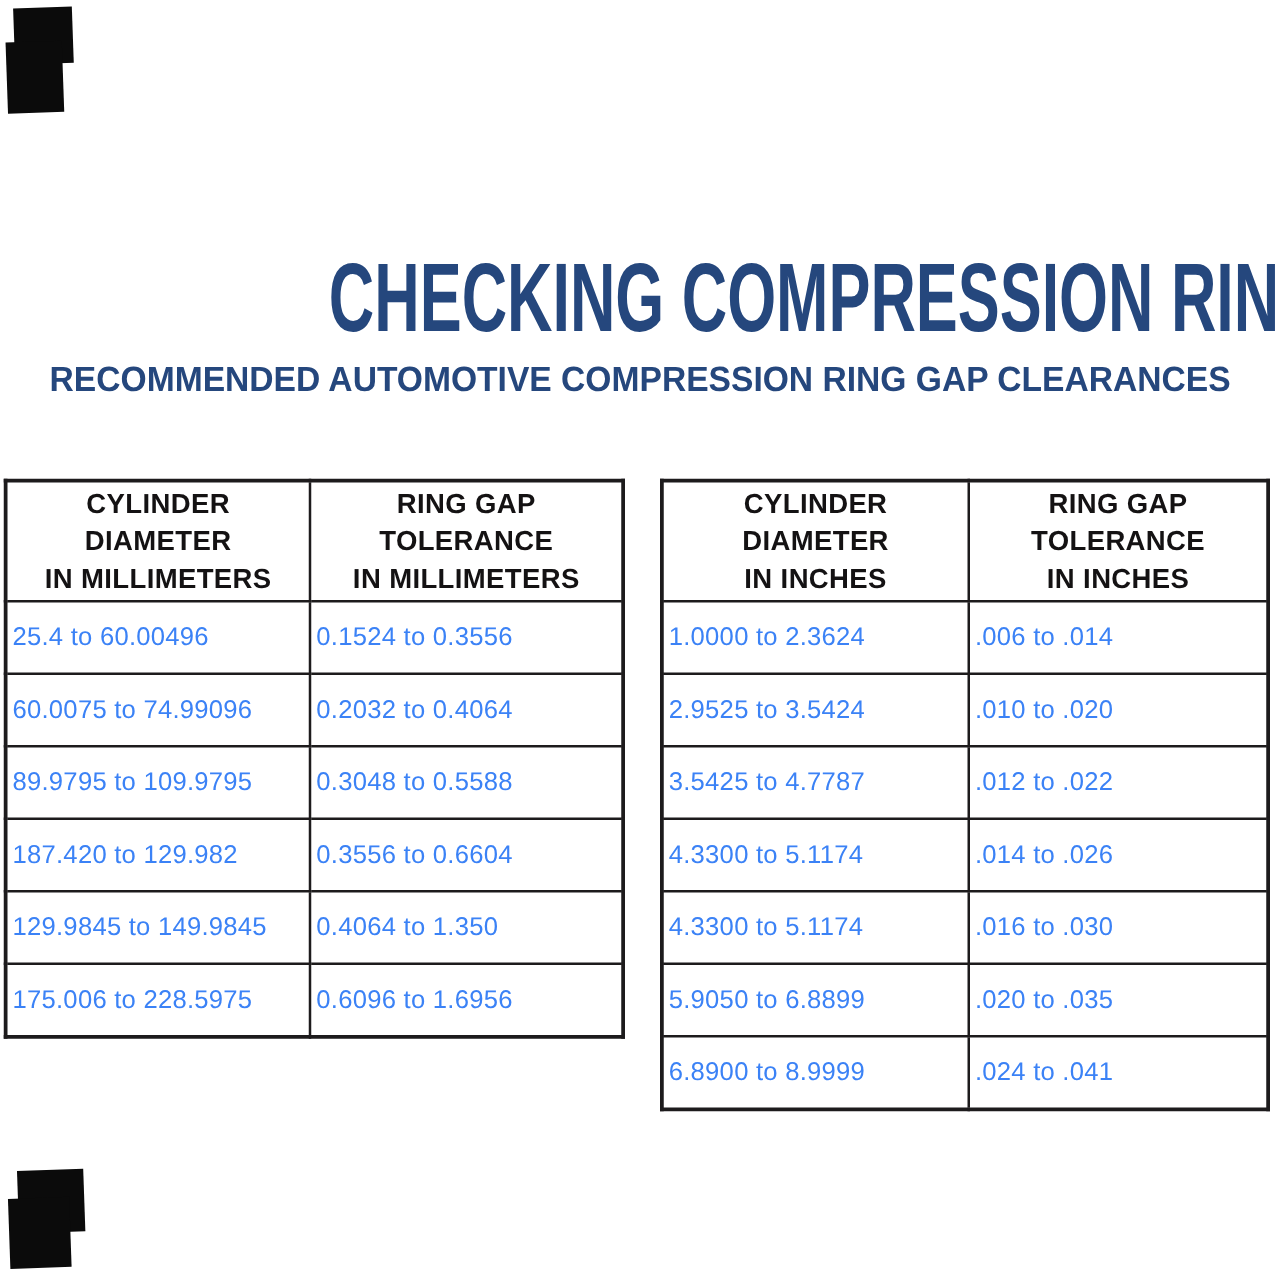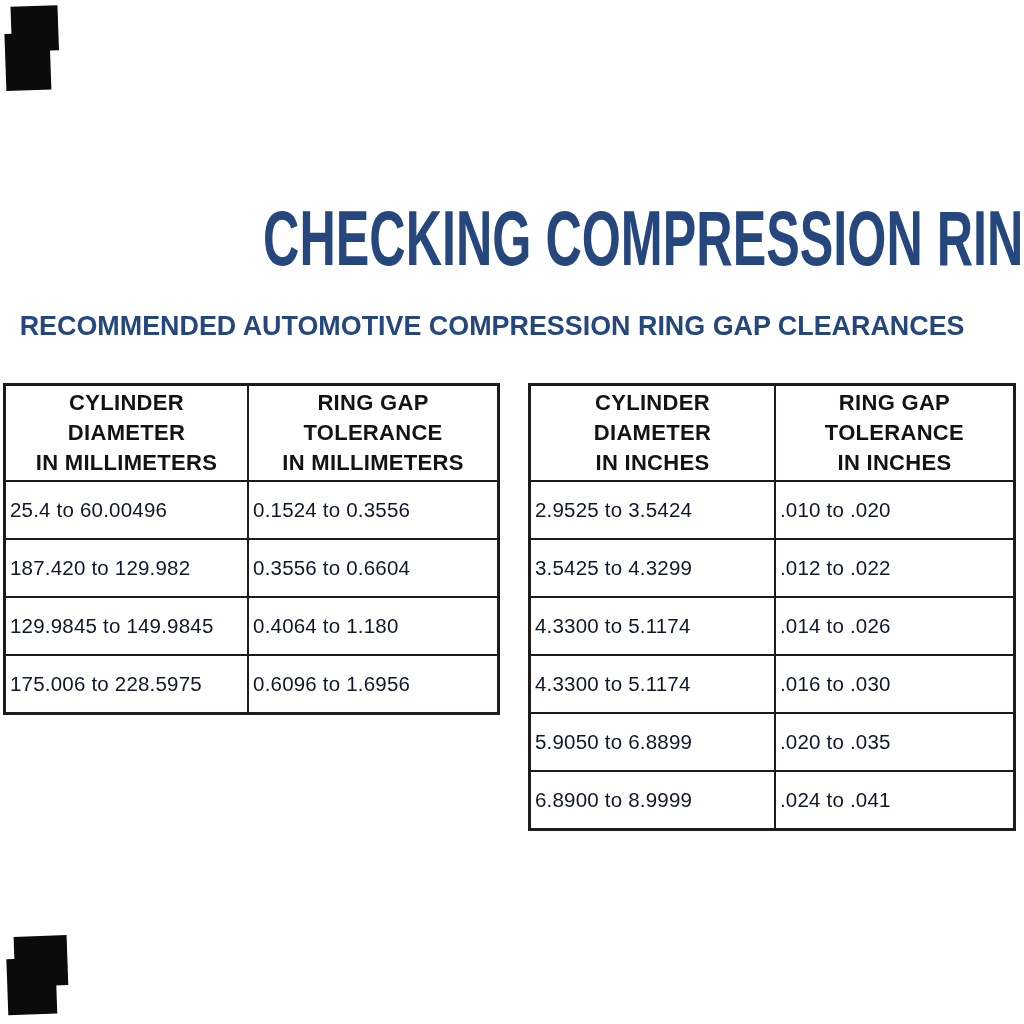--- a/index.html
+++ b/index.html
@@ -17,7 +17,7 @@
   }
 
   
-  .subtitle-row { position:absolute; top:310px; left:0; width:1024px; }
+  .subtitle-row { position:absolute; top:288px; left:0; width:1024px; text-align:center; }
   .subtitle-text {
     display:inline-block; white-space:nowrap; font-weight:bold; font-size:28px;
     line-height:1.15; color:#25477d; letter-spacing:0px;

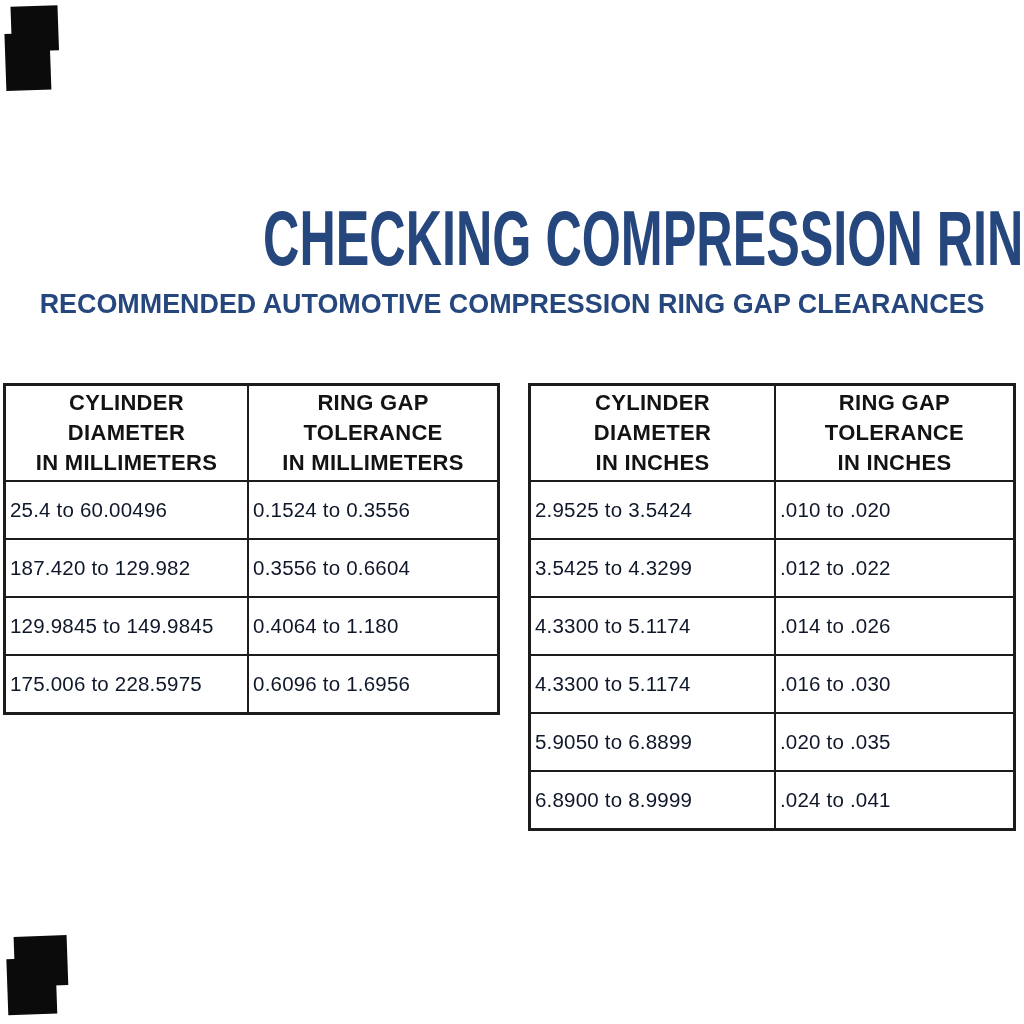--- a/index.html
+++ b/index.html
@@ -39,7 +39,7 @@
     color:#141213; letter-spacing:0.3px;
   }
   .spec-table td {
-    height:37px; padding:16px 4px; font-size:20.5px; color:#0f172a; letter-spacing:0.2px;
+    height:37px; padding:16px 4px; font-size:20.5px; color:#3b82f6; letter-spacing:0.2px;
     white-space:nowrap;
   }
 

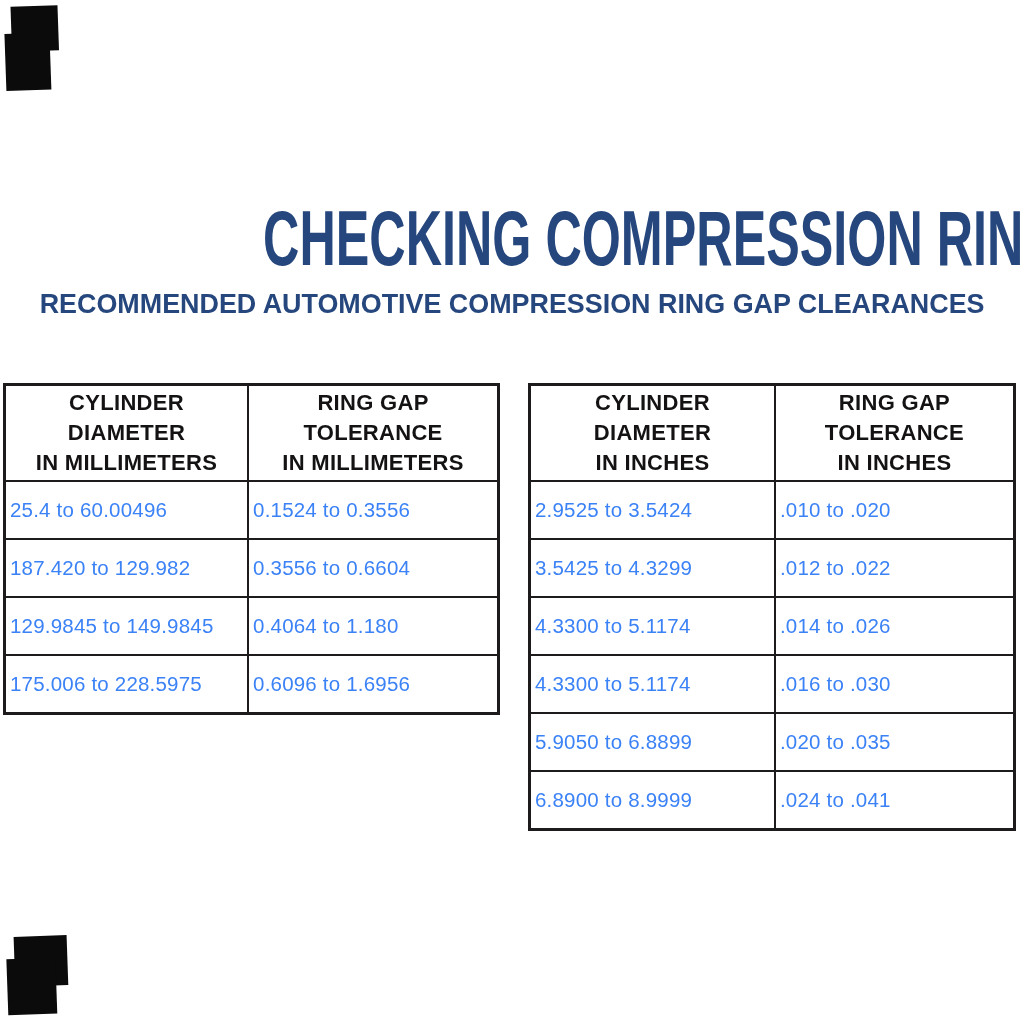--- a/index.html
+++ b/index.html
@@ -137,6 +137,10 @@
     </thead>
     <tbody>
       <tr>
+        <td>1.0000 to 2.3624</td>
+        <td>.006 to .014</td>
+      </tr>
+      <tr>
         <td>2.9525 to 3.5424</td>
         <td>.010 to .020</td>
       </tr>

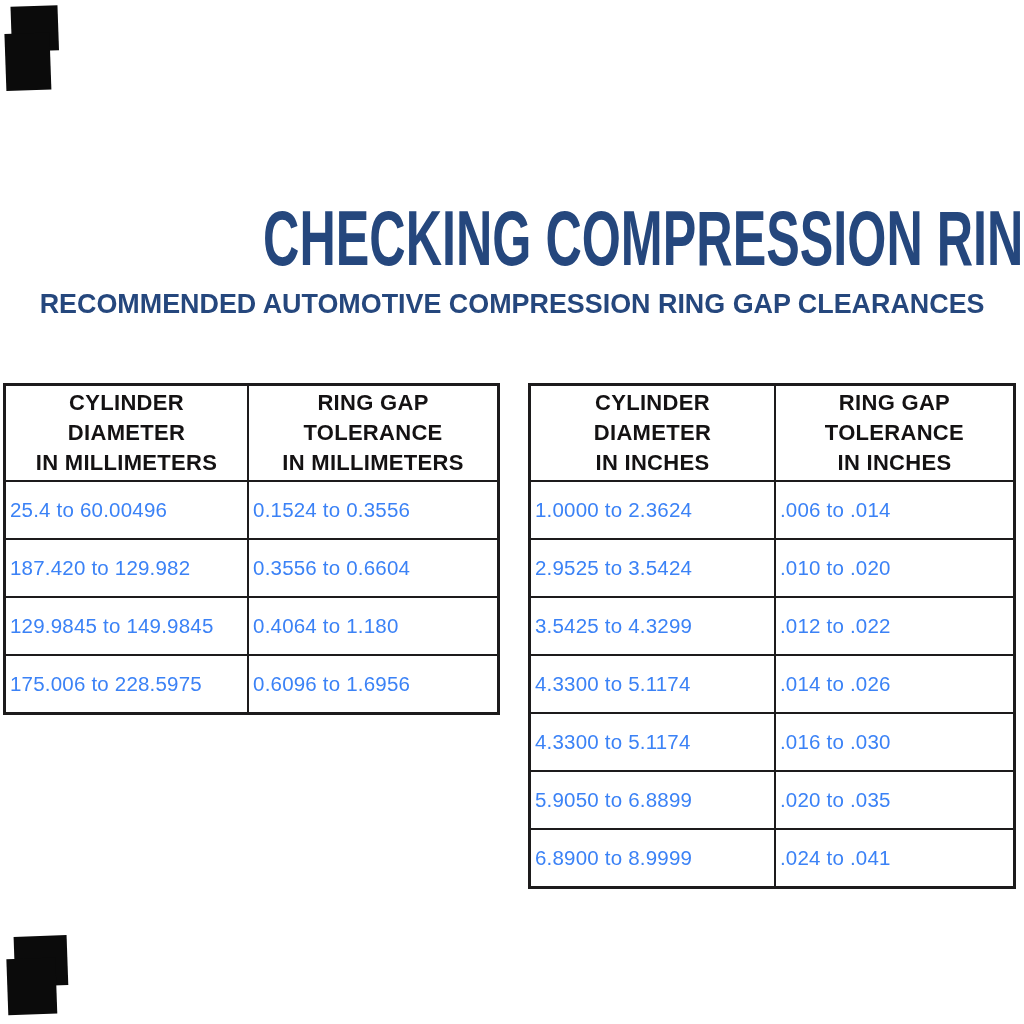--- a/index.html
+++ b/index.html
@@ -102,6 +102,10 @@
         <td>0.1524 to 0.3556</td>
       </tr>
       <tr>
+        <td>60.0075 to 74.99096</td>
+        <td>0.2032 to 0.4064</td>
+      </tr>
+      <tr>
         <td>187.420 to 129.982</td>
         <td>0.3556 to 0.6604</td>
       </tr>

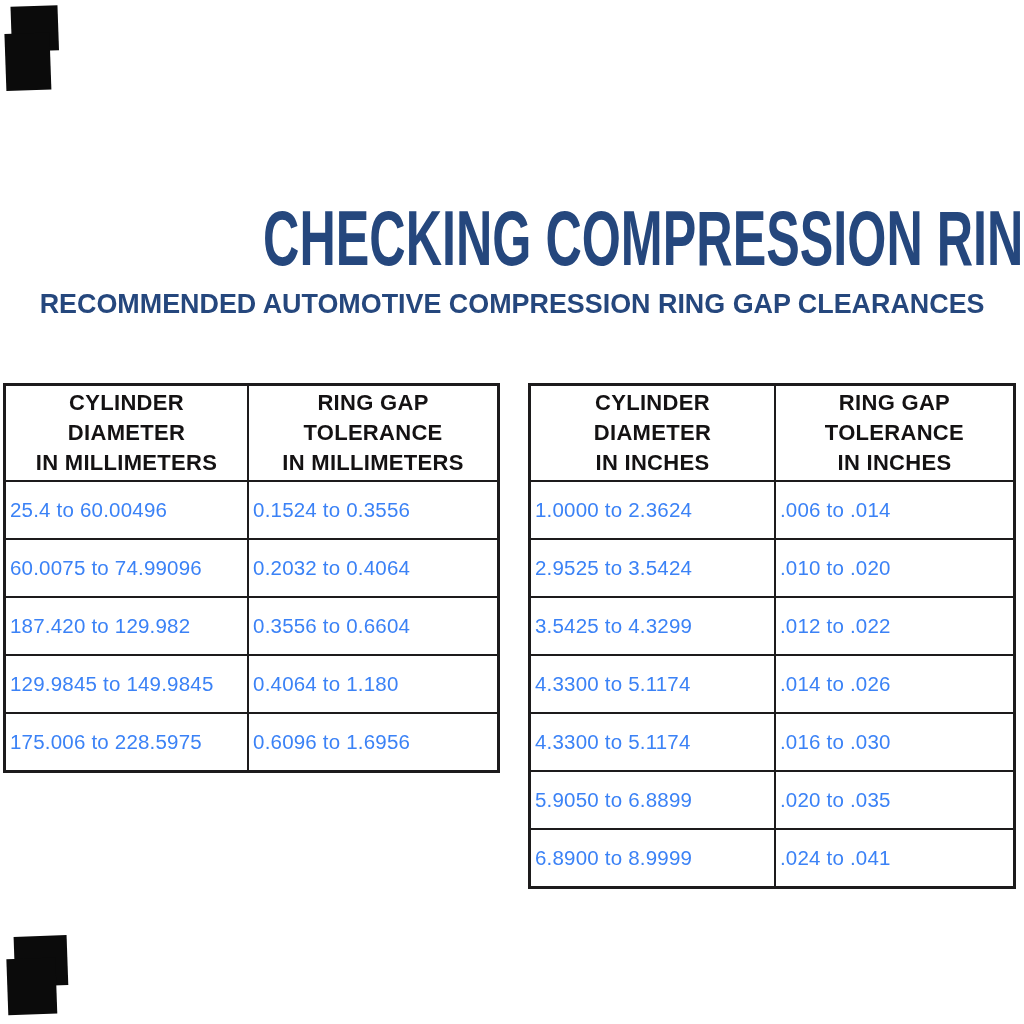--- a/index.html
+++ b/index.html
@@ -106,6 +106,10 @@
         <td>0.2032 to 0.4064</td>
       </tr>
       <tr>
+        <td>89.9795 to 109.9795</td>
+        <td>0.3048 to 0.5588</td>
+      </tr>
+      <tr>
         <td>187.420 to 129.982</td>
         <td>0.3556 to 0.6604</td>
       </tr>

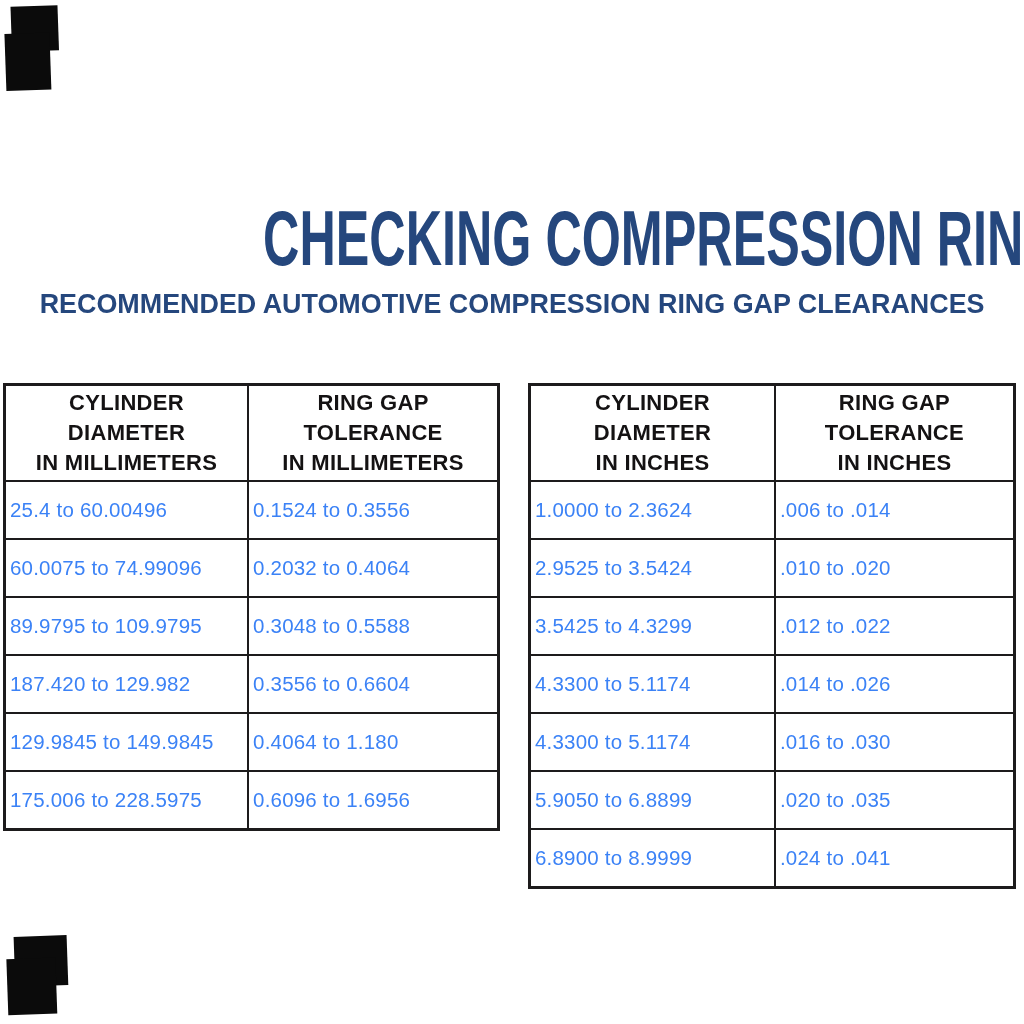--- a/index.html
+++ b/index.html
@@ -153,7 +153,7 @@
         <td>.010 to .020</td>
       </tr>
       <tr>
-        <td>3.5425 to 4.3299</td>
+        <td>3.5425 to 4.7787</td>
         <td>.012 to .022</td>
       </tr>
       <tr>

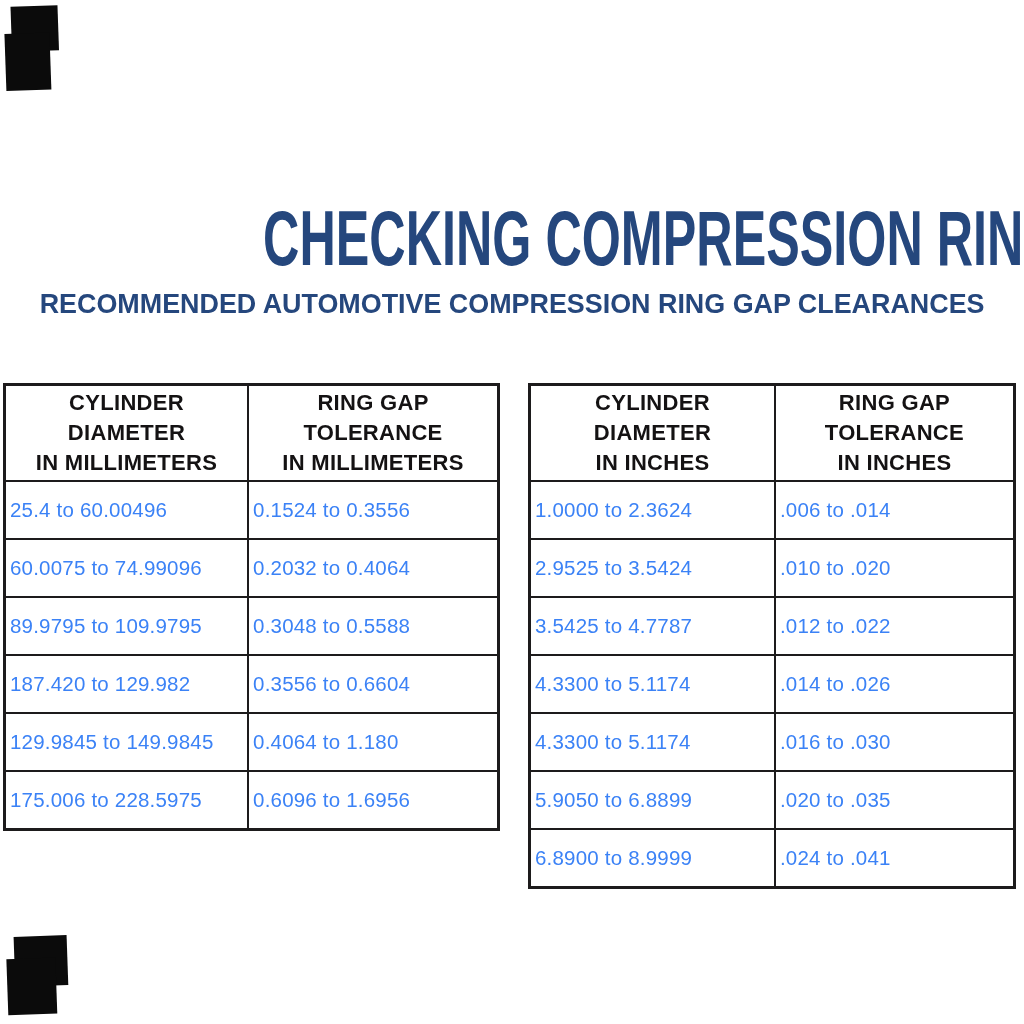--- a/index.html
+++ b/index.html
@@ -115,7 +115,7 @@
       </tr>
       <tr>
         <td>129.9845 to 149.9845</td>
-        <td>0.4064 to 1.180</td>
+        <td>0.4064 to 1.350</td>
       </tr>
       <tr>
         <td>175.006 to 228.5975</td>

